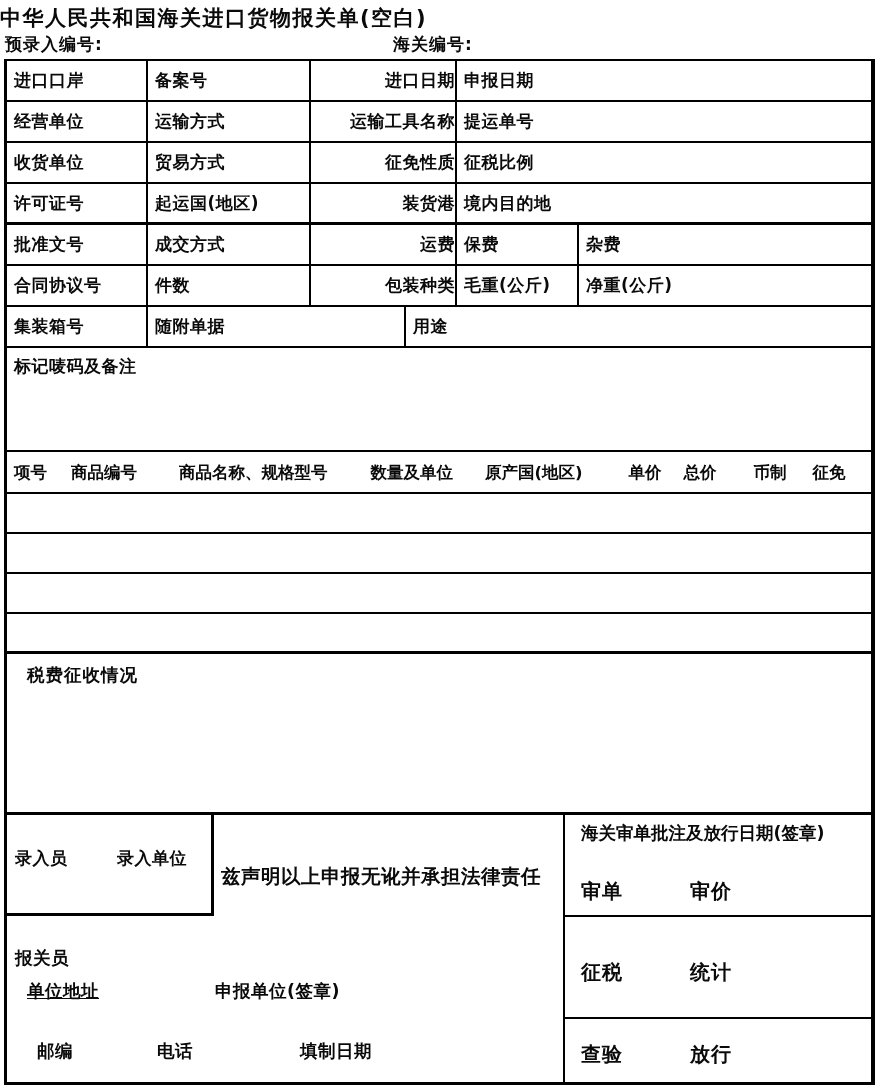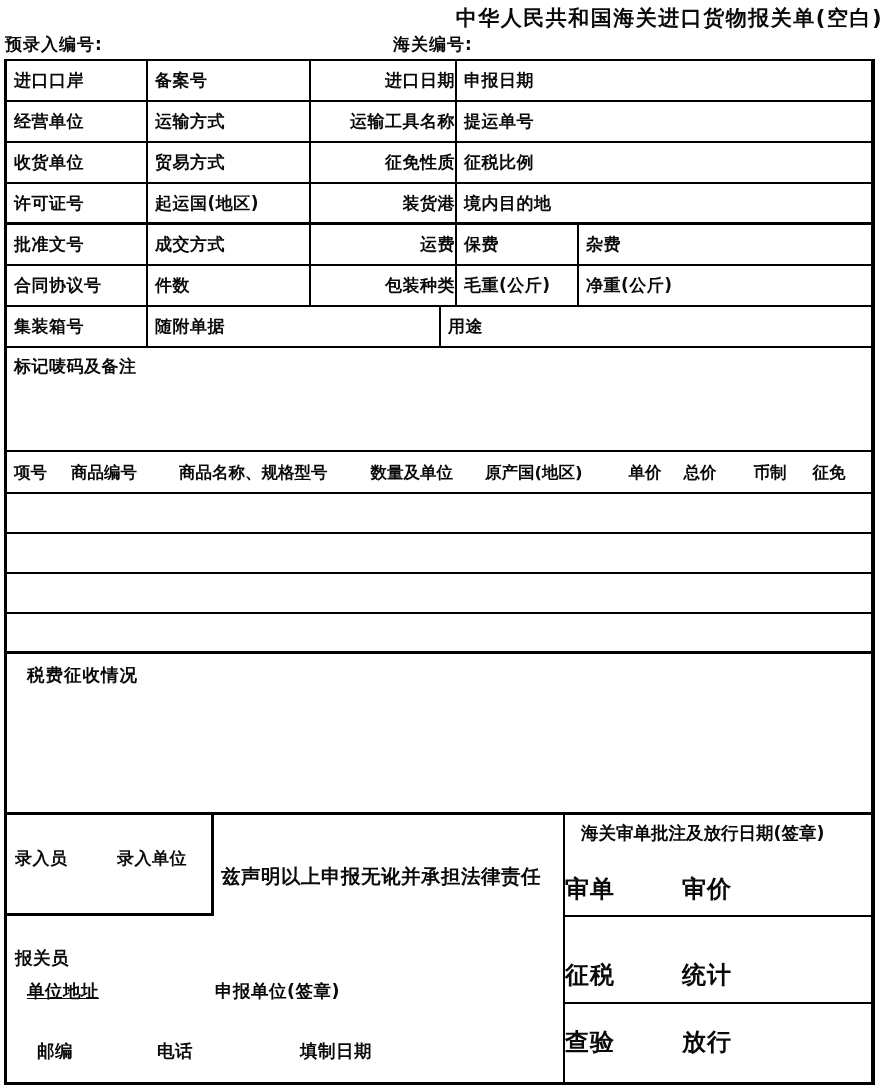--- a/index.html
+++ b/index.html
@@ -10,7 +10,7 @@
     font-weight:bold; overflow:hidden; margin:0 auto;
   }
   .title {
-    position:absolute; top:4px; left:0; width:100%; text-align:right;
+    position:absolute; top:4px; left:0; width:100%; text-align:left;
     font-size:21px; letter-spacing:1.5px;
   }
   .subhead-label { position:absolute; top:33px; font-size:17px; letter-spacing:1px; }

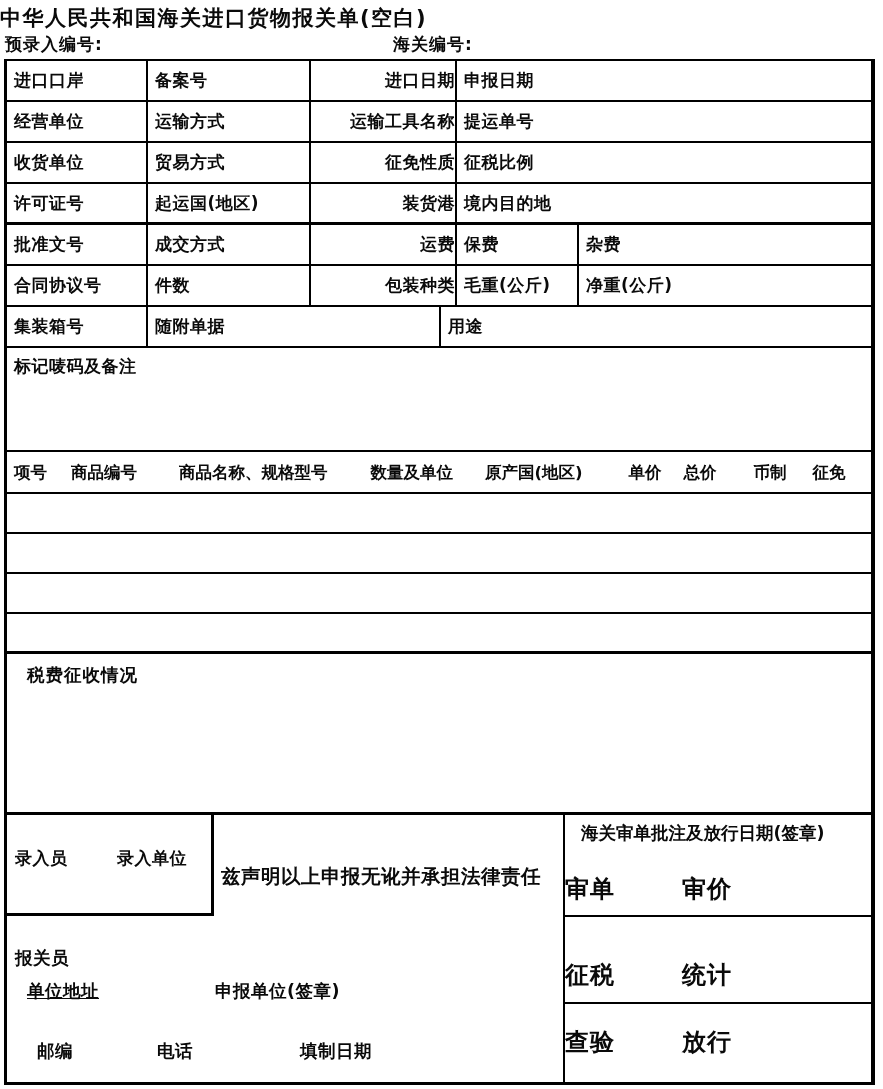--- a/index.html
+++ b/index.html
@@ -30,7 +30,7 @@
   }
   .cell.last { border-right:none; flex:1; }
   .w1 { width:141px; } .w2 { width:163px; } .w3 { width:146px;text-align:right; }
-  .w4 { width:122px; } .w5 { width:293px; }
+  .w4 { width:122px; } .w5 { width:258px; }
 
   .marks-box { height:104px; border-bottom:2px solid #000; padding:7px 0 0 7px; font-size:17px; letter-spacing:0.5px; }
 

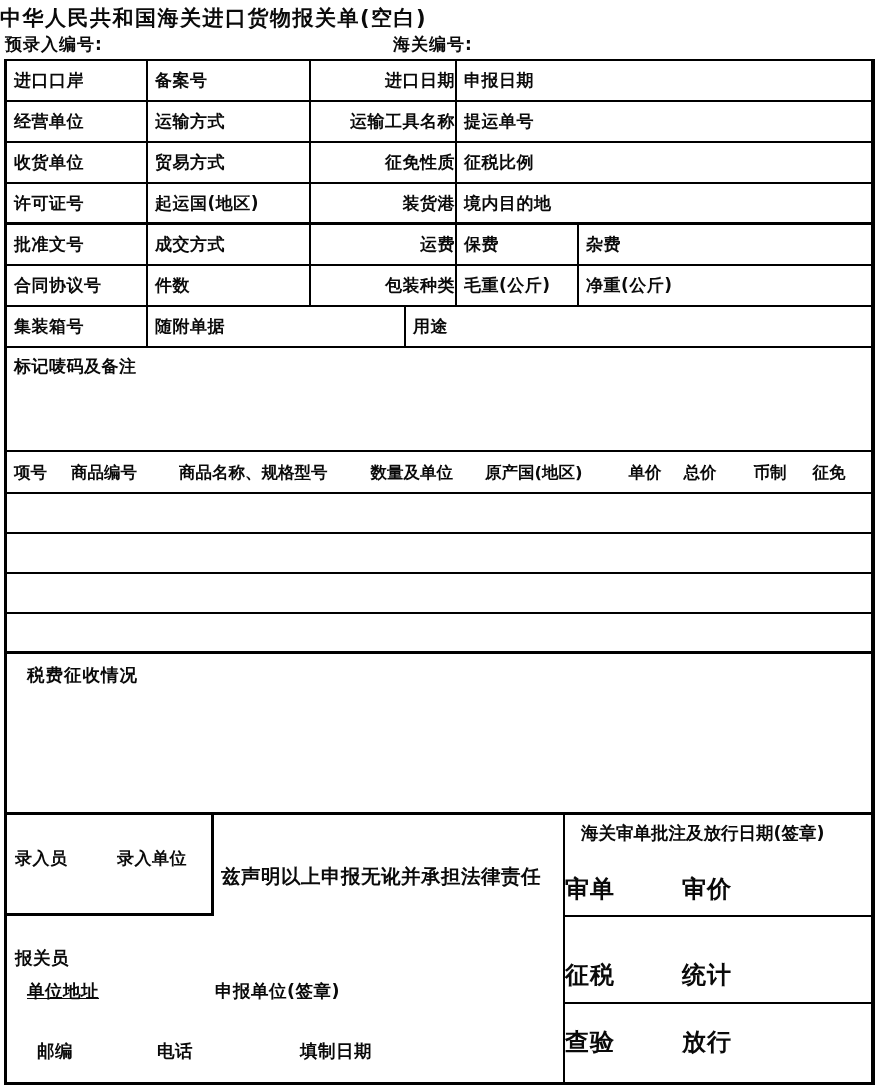--- a/index.html
+++ b/index.html
@@ -61,7 +61,7 @@
   .rb-s1 { height:102px; border-bottom:2px solid #000; position:relative; padding:6px 0 0 16px; font-size:17.5px; white-space:nowrap; }
   .rb-s2 { height:87px; border-bottom:2px solid #000; position:relative; }
   .rb-s3 { flex:1; position:relative; }
-  .pair { position:absolute; left:0; display:flex; font-size:24px; letter-spacing:1px; white-space:nowrap;text-align:center; }
+  .pair { position:absolute; left:16px; display:flex; font-size:20px; letter-spacing:1px; white-space:nowrap;text-align:center; }
   .pair .p2 { margin-left:67px; }
   .rb-s1 .pair { bottom:10px; }
   .rb-s2 .pair { top:42px; }

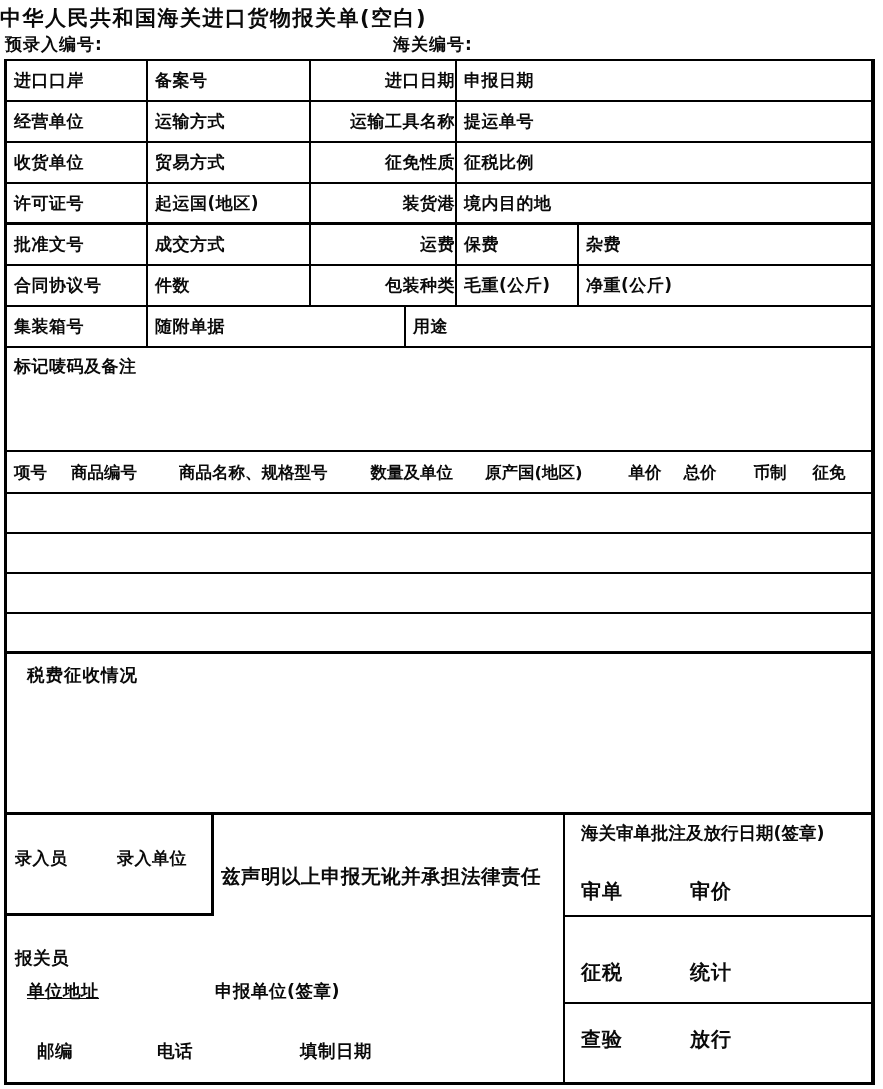--- a/index.html
+++ b/index.html
@@ -59,7 +59,7 @@
     border-left:2px solid #000; display:flex; flex-direction:column;
   }
   .rb-s1 { height:102px; border-bottom:2px solid #000; position:relative; padding:6px 0 0 16px; font-size:17.5px; white-space:nowrap; }
-  .rb-s2 { height:87px; border-bottom:2px solid #000; position:relative; }
+  .rb-s2 { height:102px; border-bottom:2px solid #000; position:relative; }
   .rb-s3 { flex:1; position:relative; }
   .pair { position:absolute; left:16px; display:flex; font-size:20px; letter-spacing:1px; white-space:nowrap;text-align:center; }
   .pair .p2 { margin-left:67px; }

